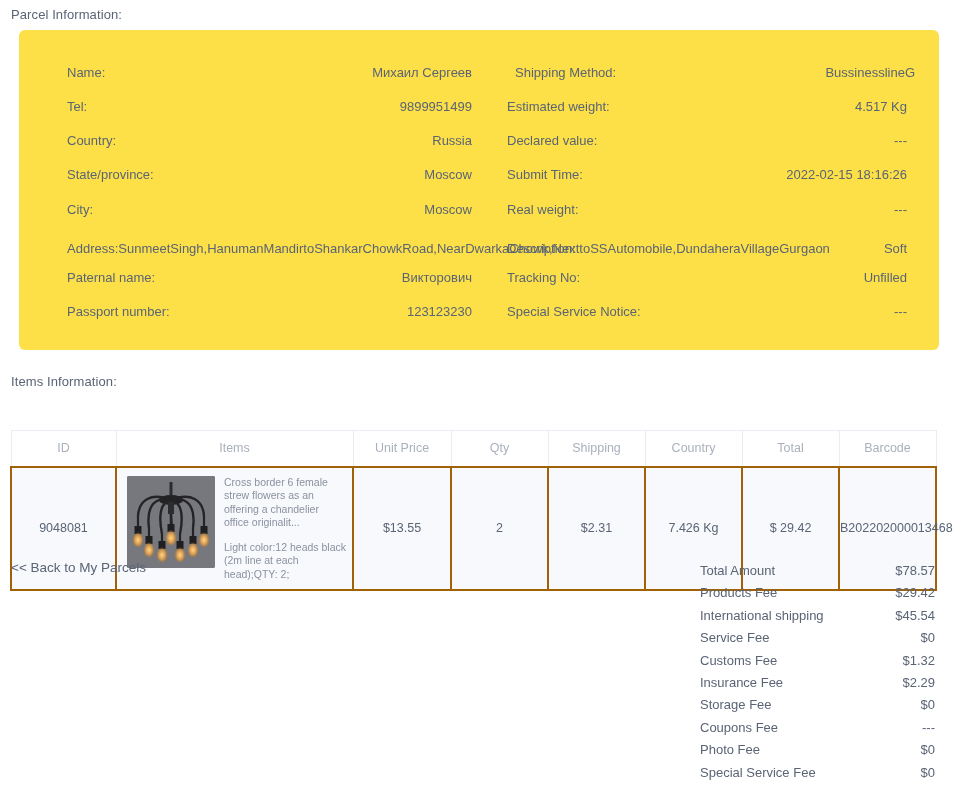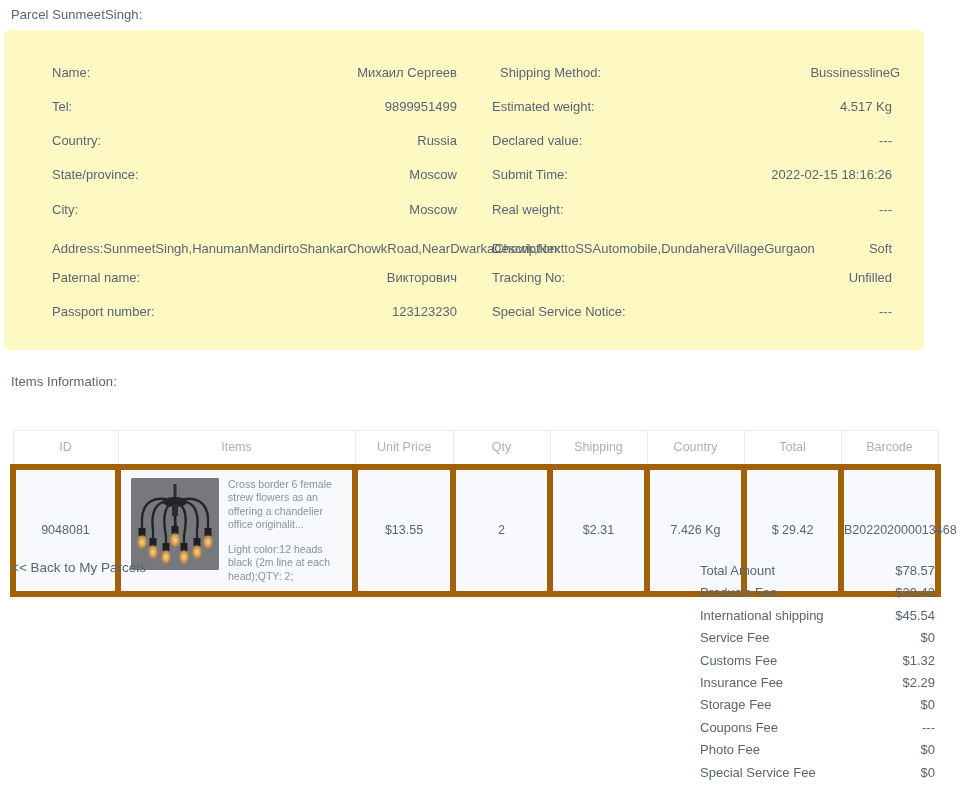--- a/index.html
+++ b/index.html
@@ -190,7 +190,7 @@
 </head>
 <body>
 
-<div class="section-label" style="left:11px; top:7px;">Parcel SunmeetSingh:</div>
+<div class="section-label" style="left:11px; top:7px;">Parcel Information:</div>
 
 <div id="parcel-panel">
   <div class="info-grid">

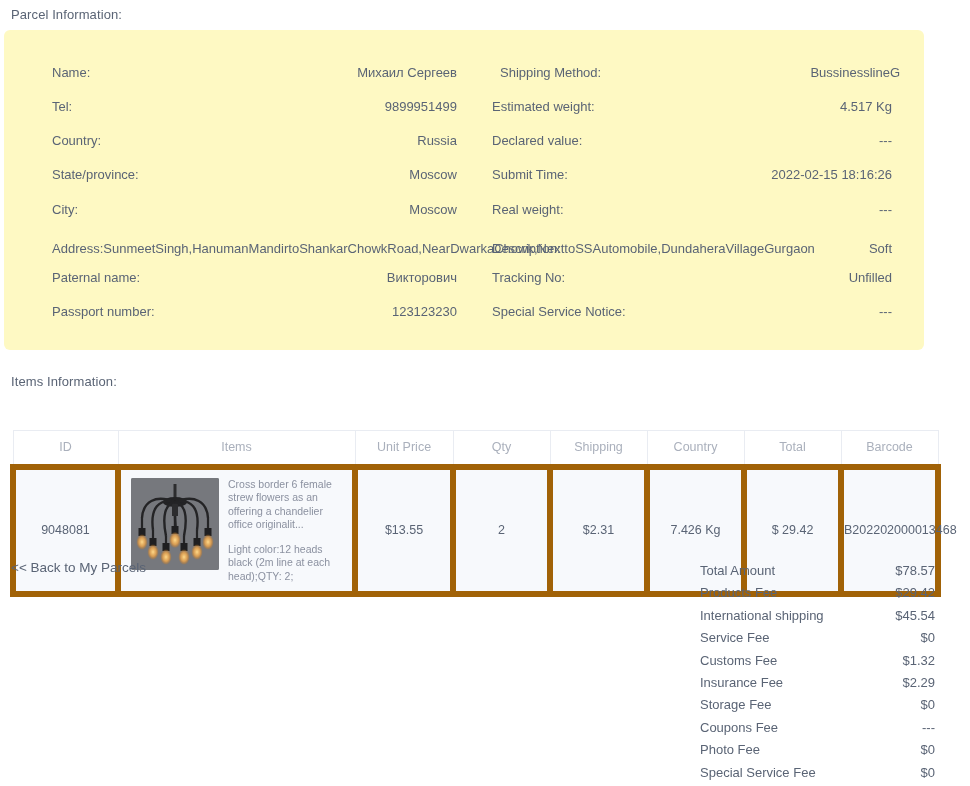--- a/index.html
+++ b/index.html
@@ -28,11 +28,11 @@
   
   #parcel-panel {
     position: absolute;
-    left: 4px;
+    left: 19px;
     top: 30px;
     width: 920px;
     height: 320px;
-    background: #fef9c3;
+    background: #fde047;
     border-radius: 6px;
   }
   .info-grid {

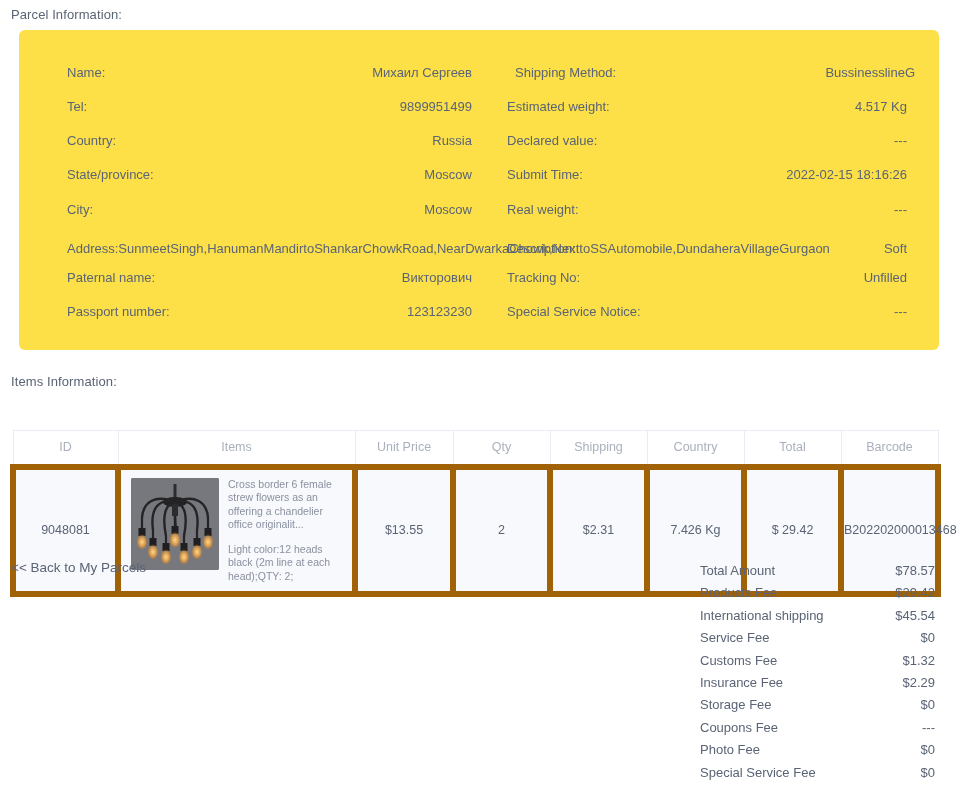--- a/index.html
+++ b/index.html
@@ -120,7 +120,7 @@
   }
   #items-table td {
     background: #f7f9fc;
-    border: 6px solid #a16207;
+    border: 2px solid #a16207;
     color: #5a6475;
     font-size: 12.5px;
     text-align: center;

